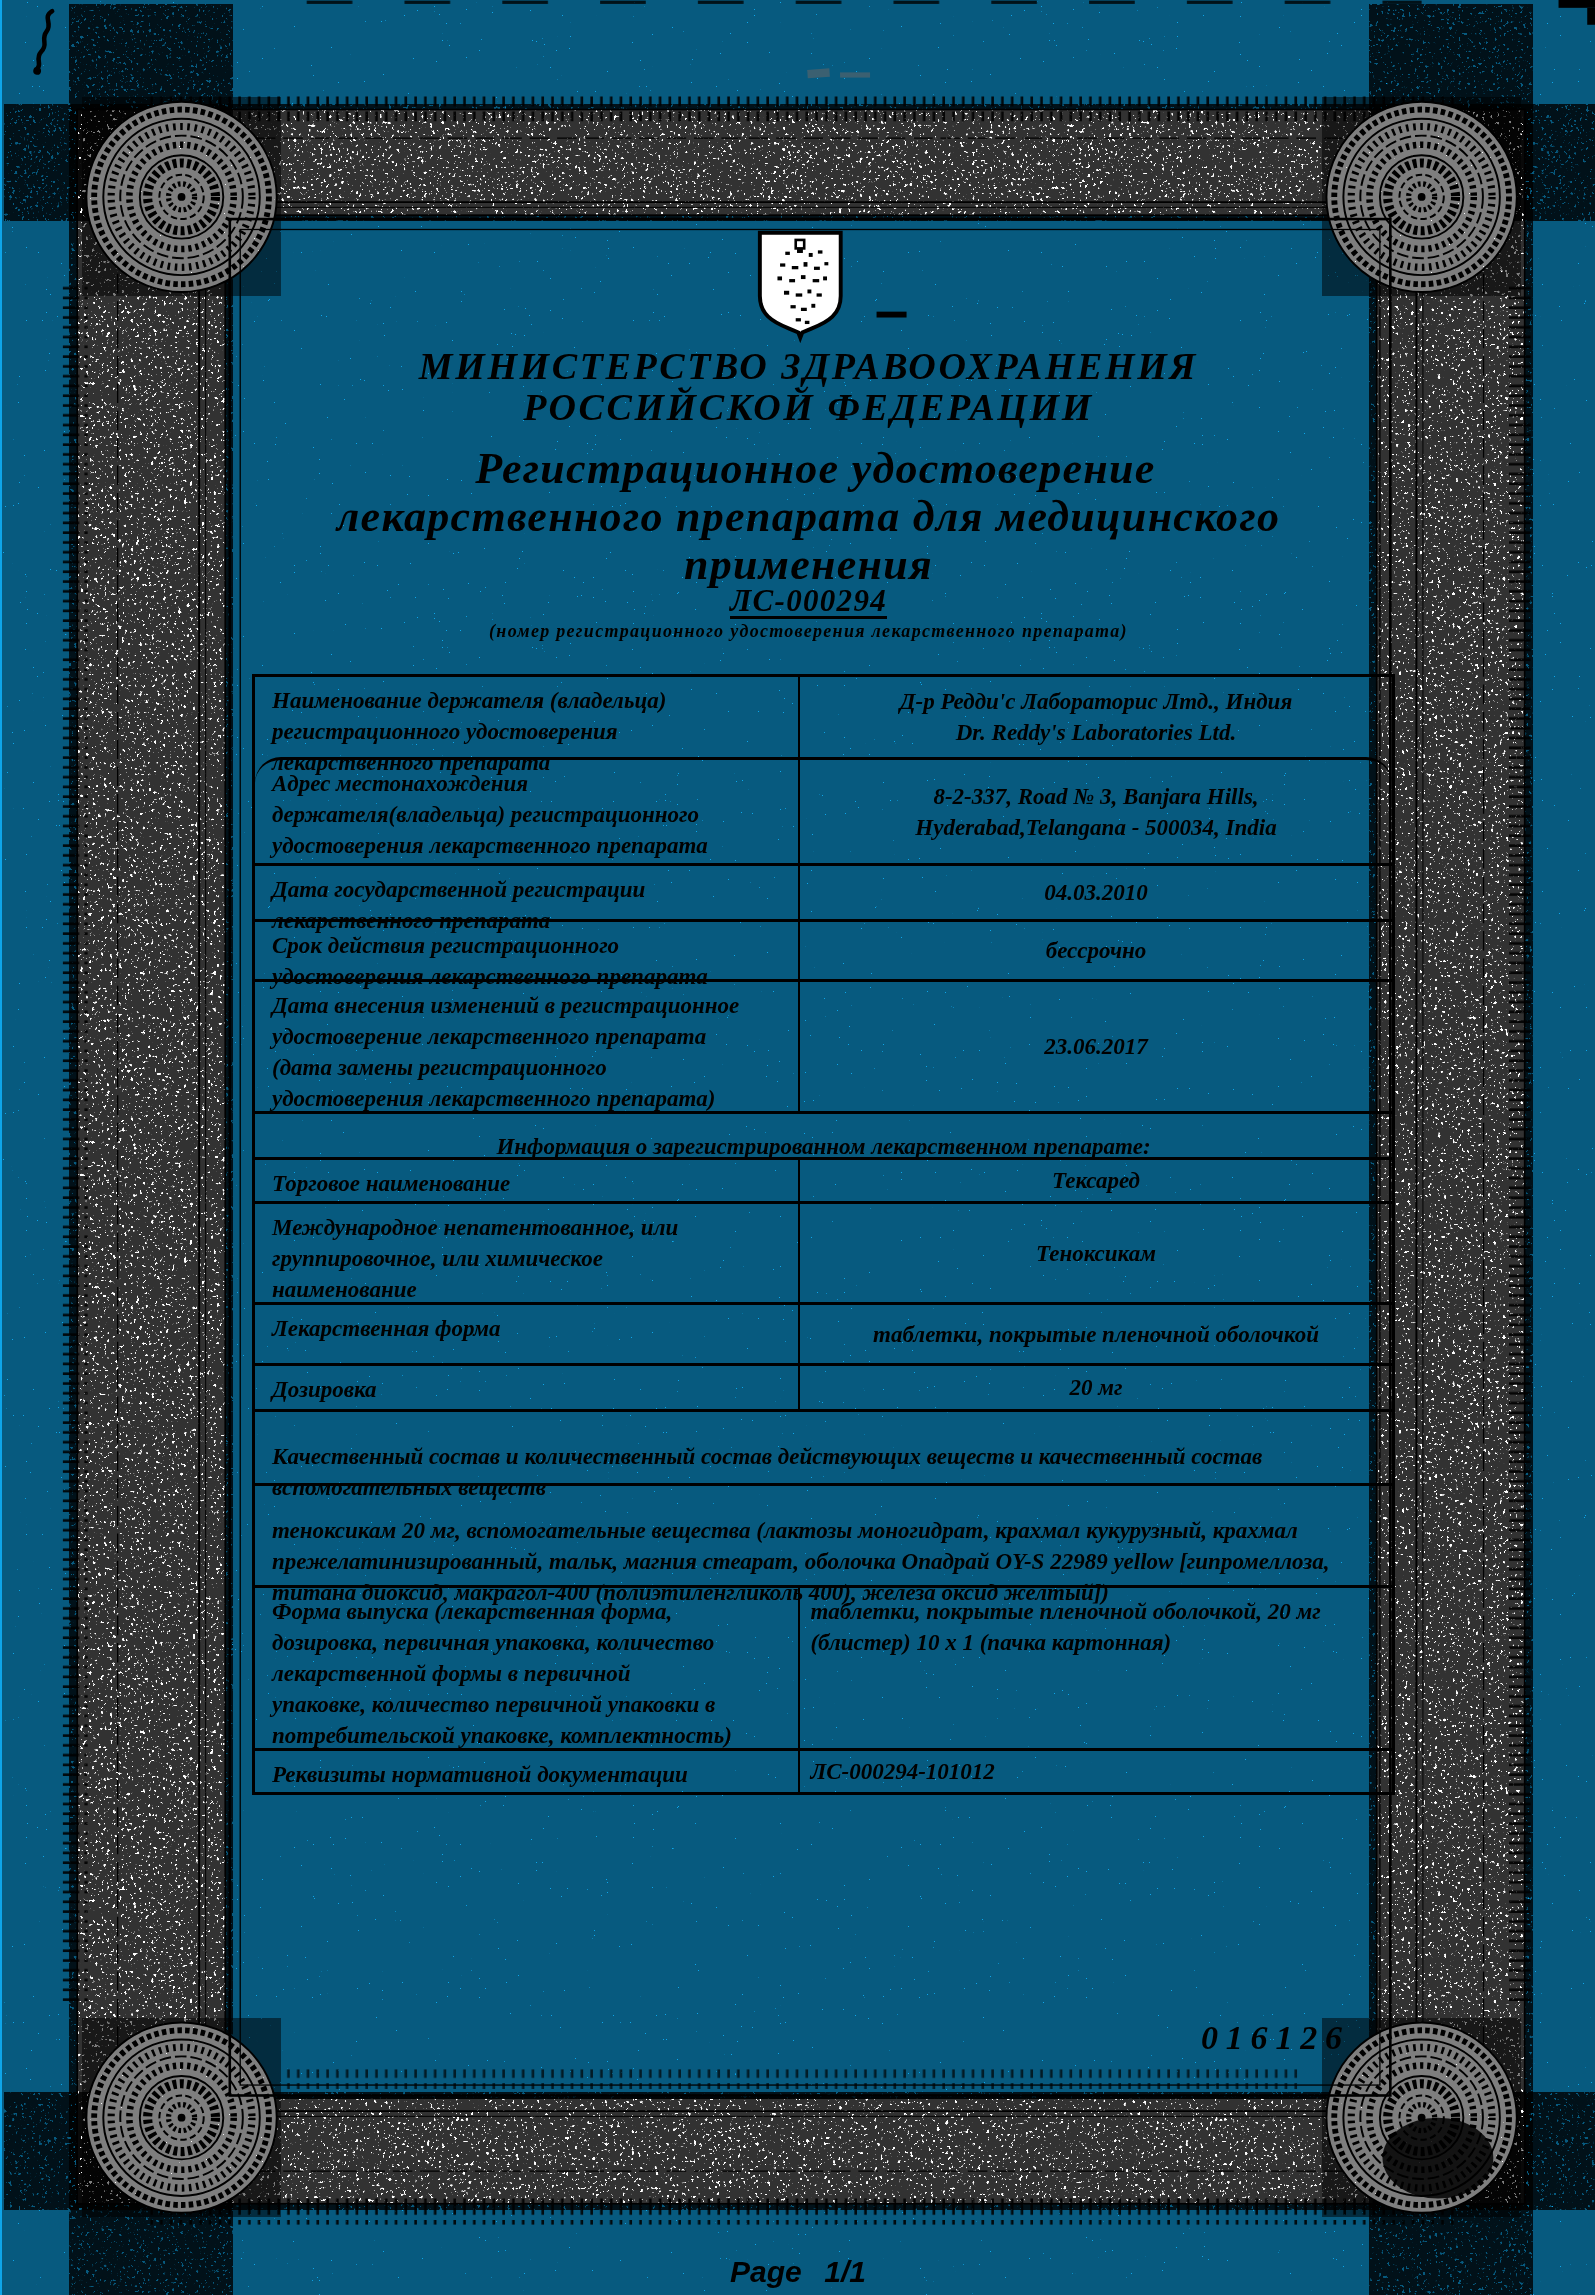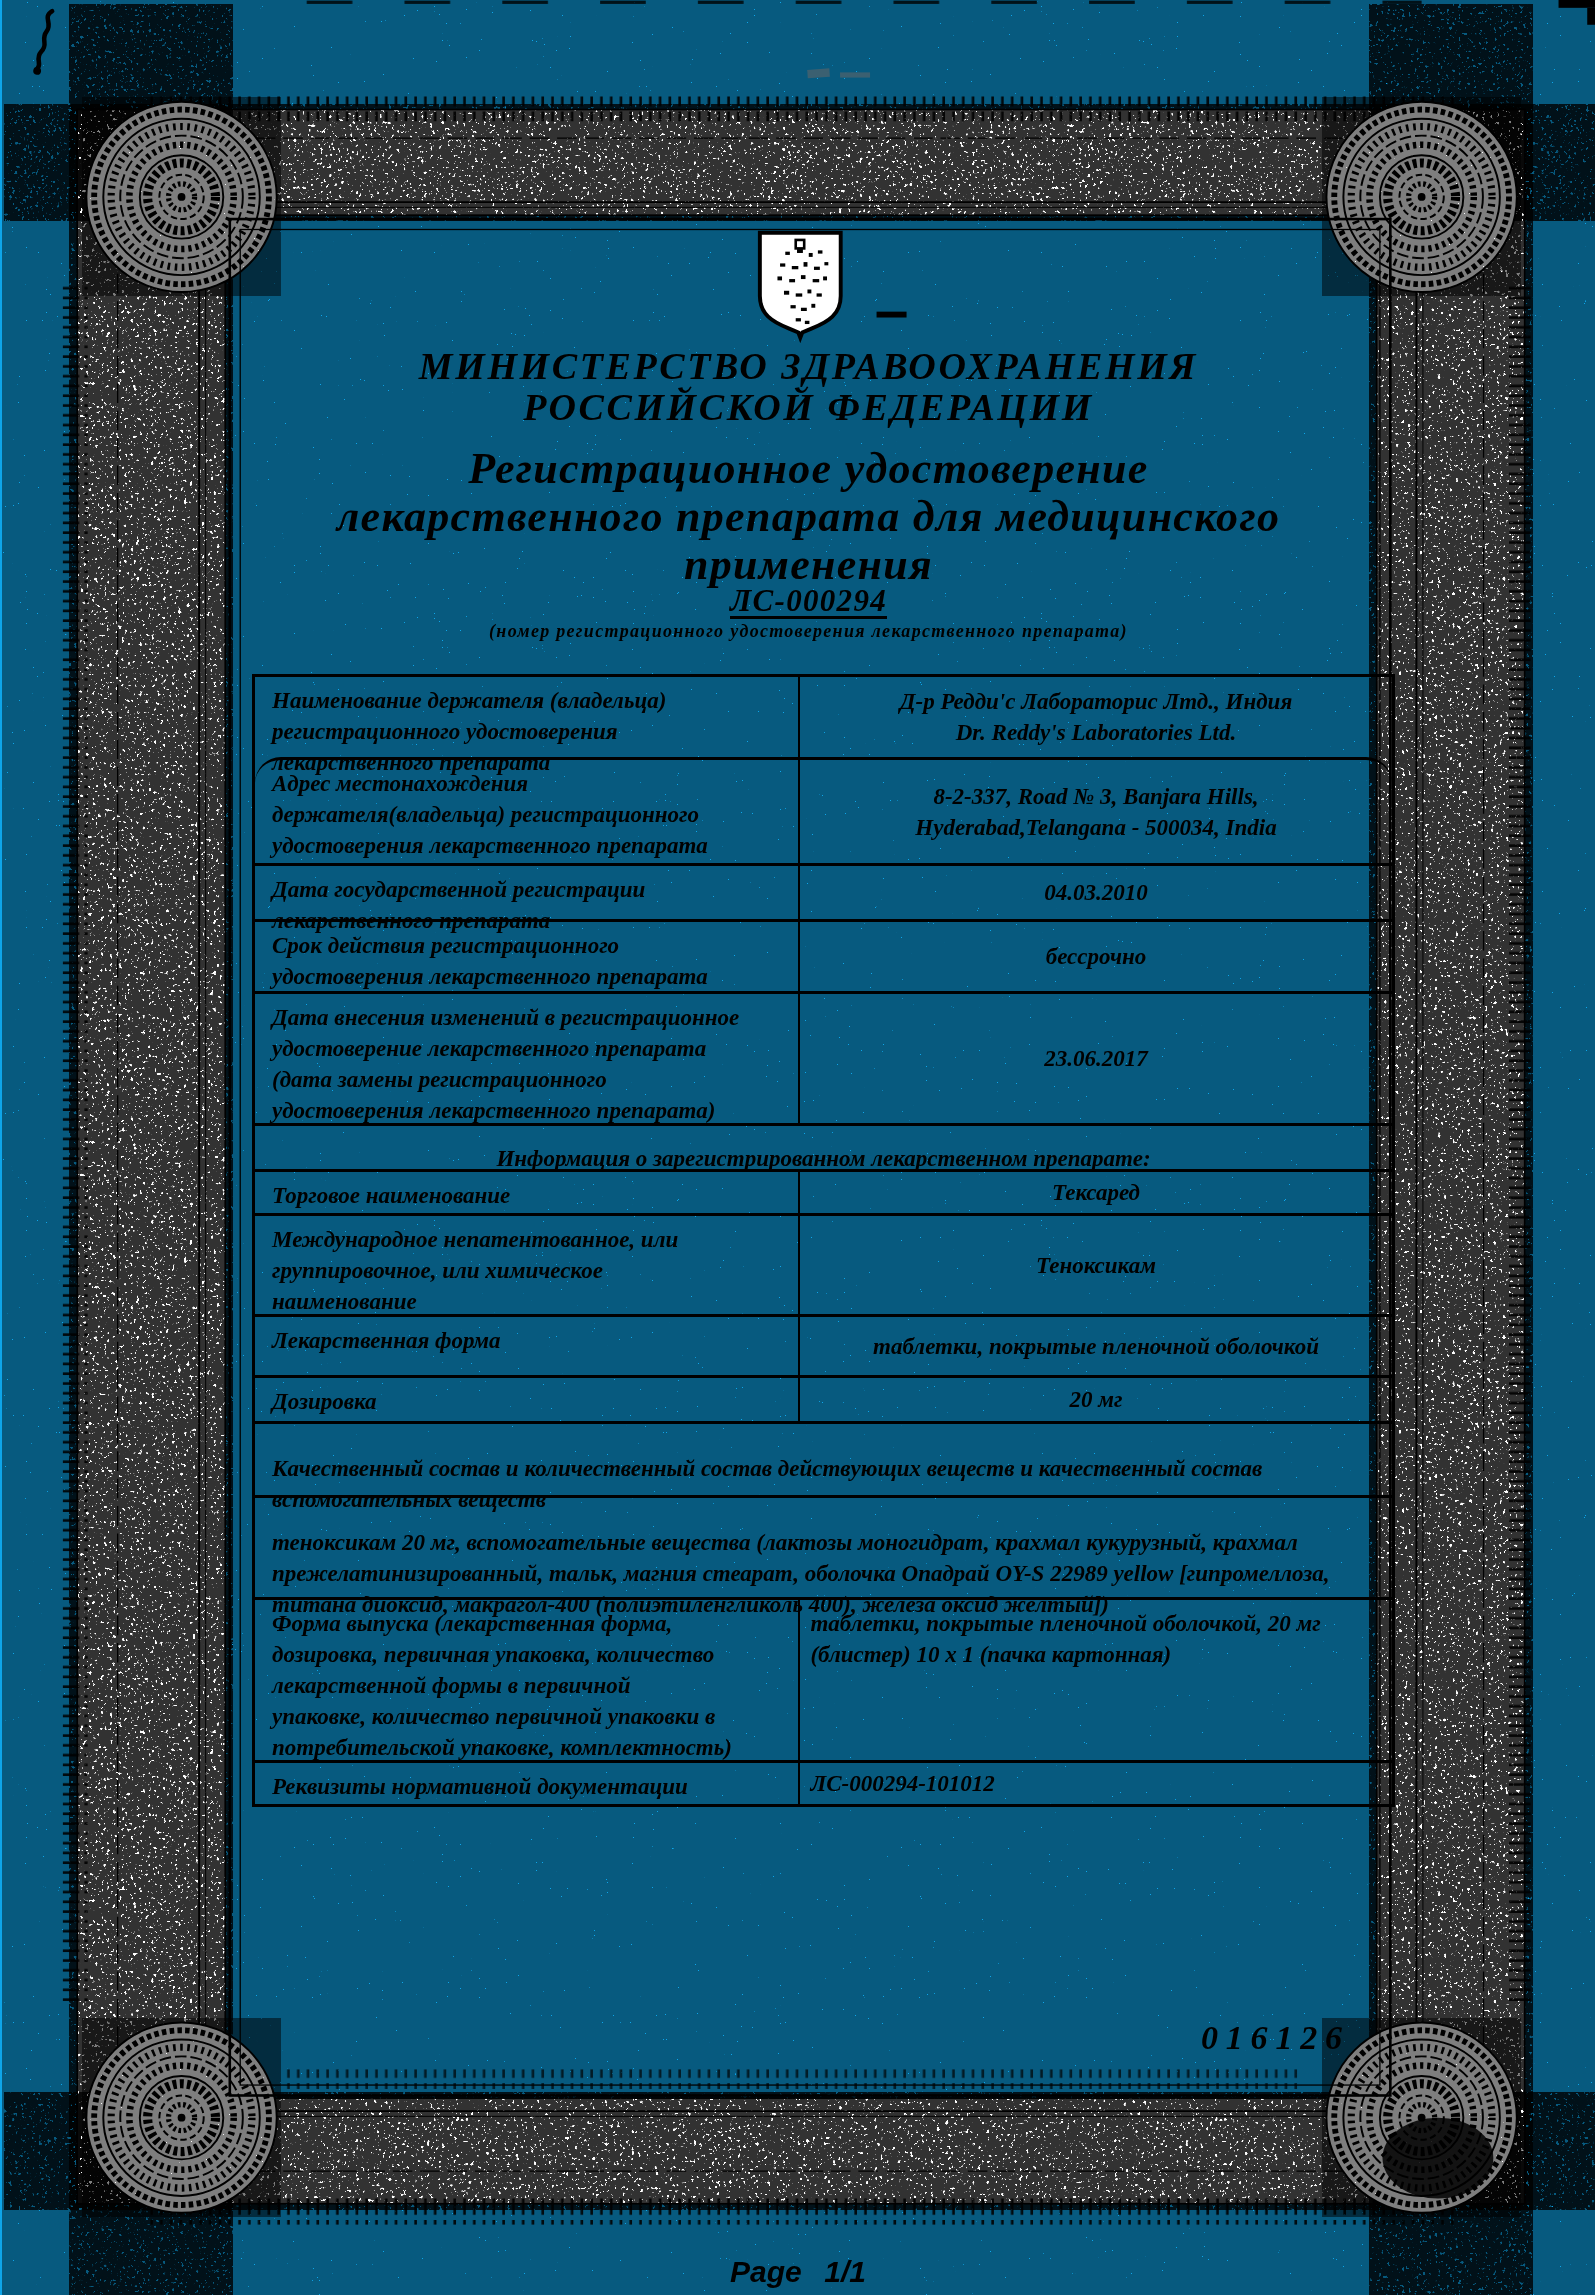--- a/index.html
+++ b/index.html
@@ -11,7 +11,7 @@
   .ministry{font-size:38px;letter-spacing:2.6px;line-height:40px;}
   .m1{top:346px;} .m2{top:387px;}
   .title{font-size:44px;letter-spacing:1.3px;line-height:48px;}
-  .t1{top:445px;} .t2{top:493px;}
+  .t1{top:445px;margin-left:7px;} .t2{top:493px;}
   .regnum{top:583px;font-size:31px;letter-spacing:1.3px;text-decoration:underline;text-decoration-thickness:2.6px;text-underline-offset:5.2px;}
   .caption{top:621px;font-size:18px;letter-spacing:1.3px;}
   .rtable{position:absolute;left:252px;top:674px;width:1137px;border:3.3px solid #000;}

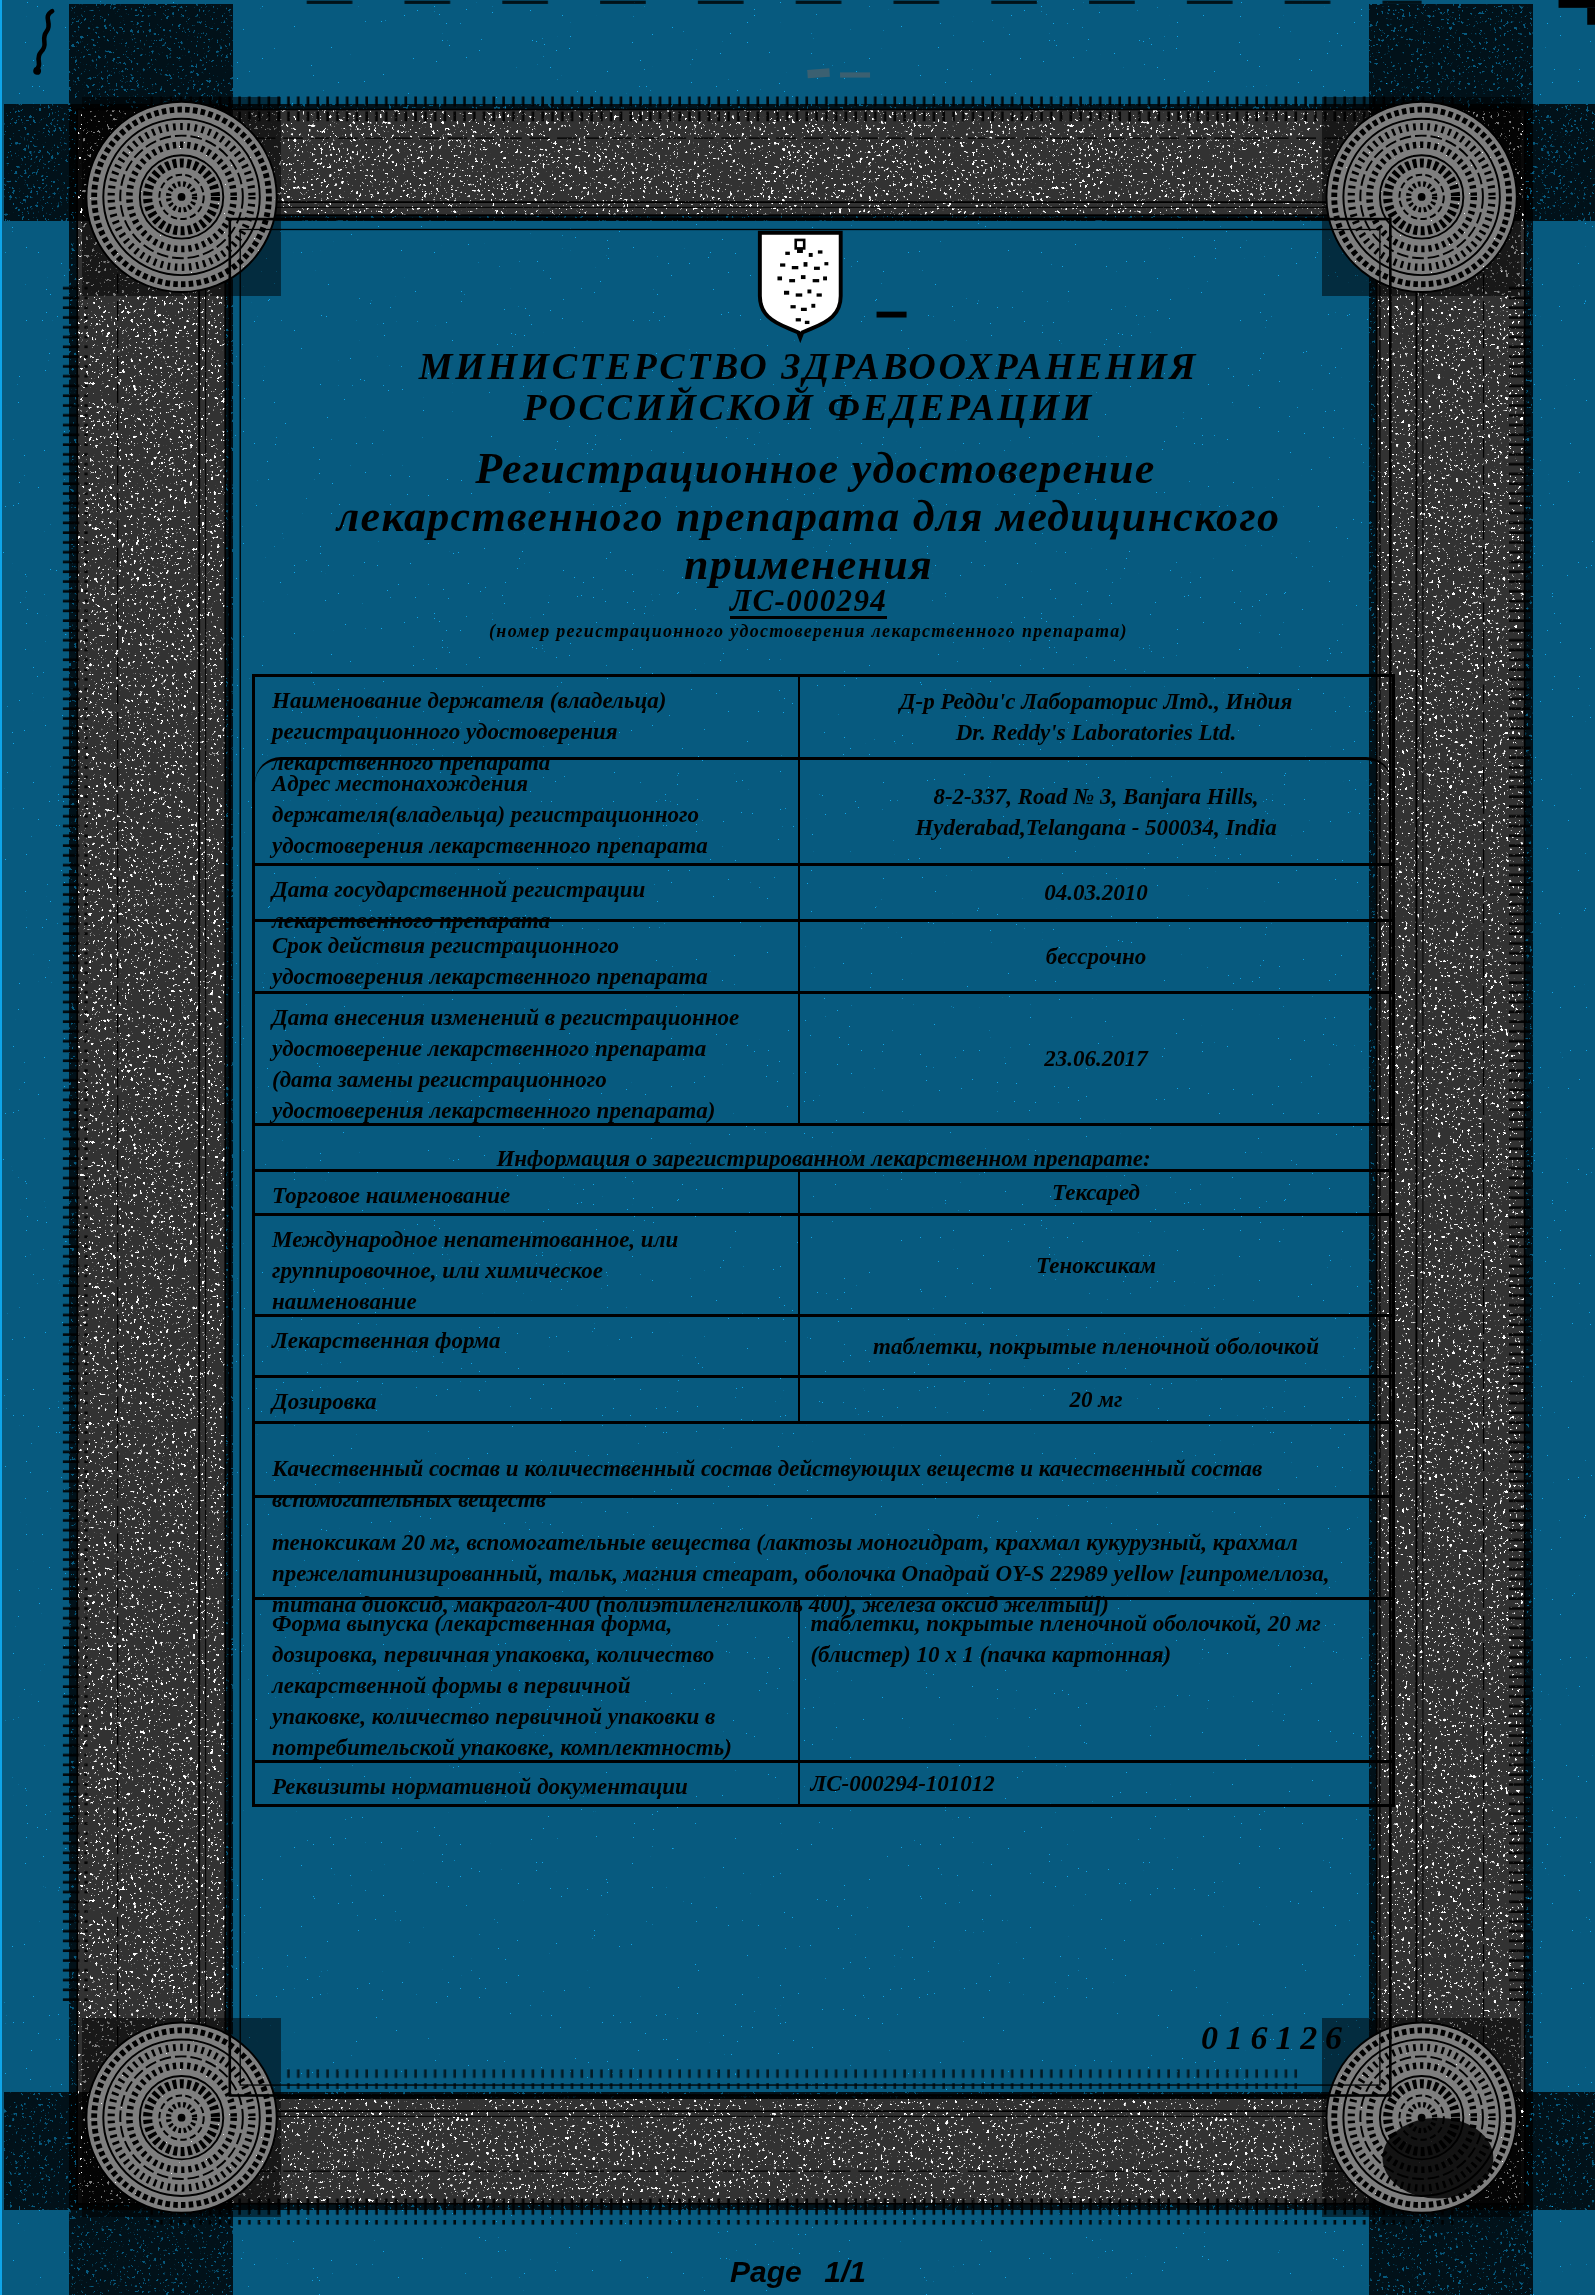--- a/index.html
+++ b/index.html
@@ -192,7 +192,7 @@
 лекарственного препарата</div>
           <div class="cell val">04.03.2010</div>
         </div>
-        <div class="trow pair" style="height: 72px;">
+        <div class="trow pair" style="height: 60px;">
           <div class="cell lbl">Срок действия регистрационного
 удостоверения лекарственного препарата</div>
           <div class="cell val">бессрочно</div>

